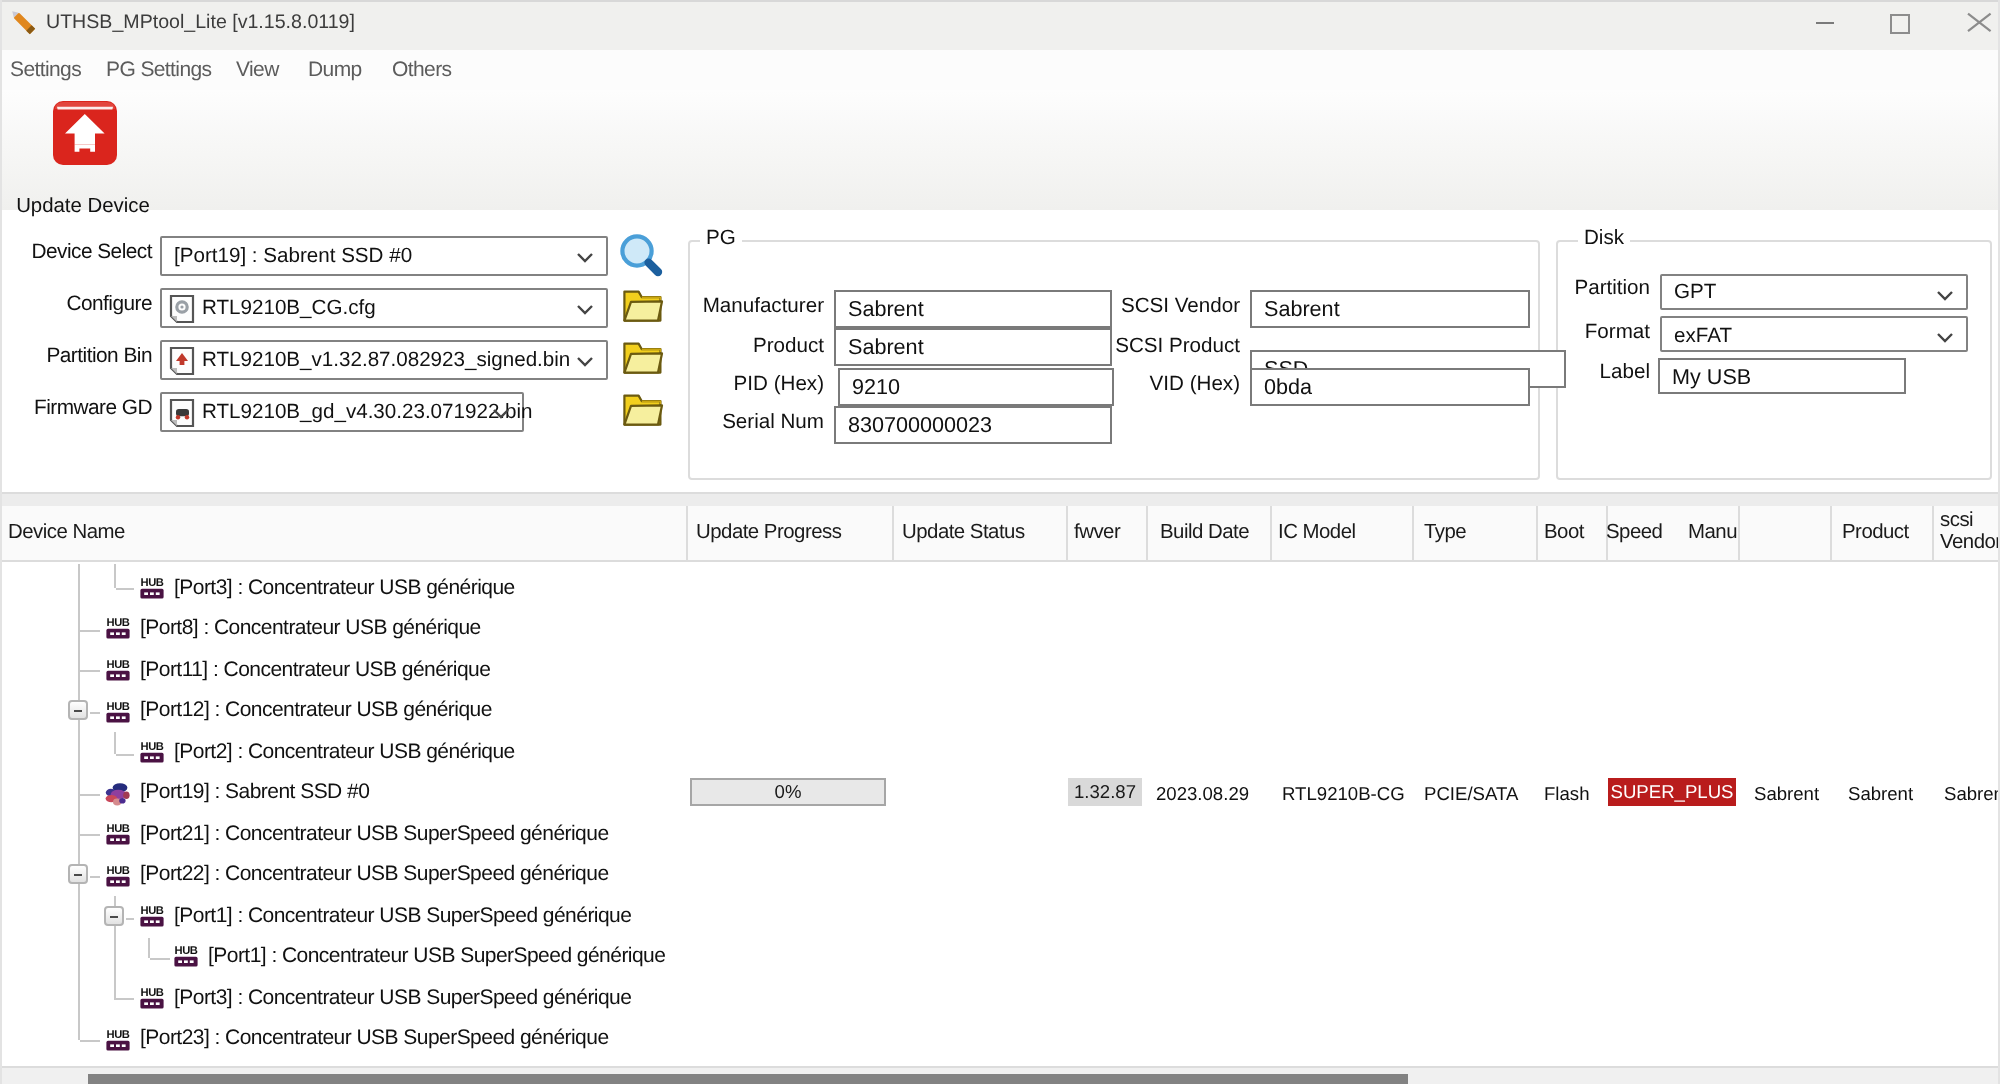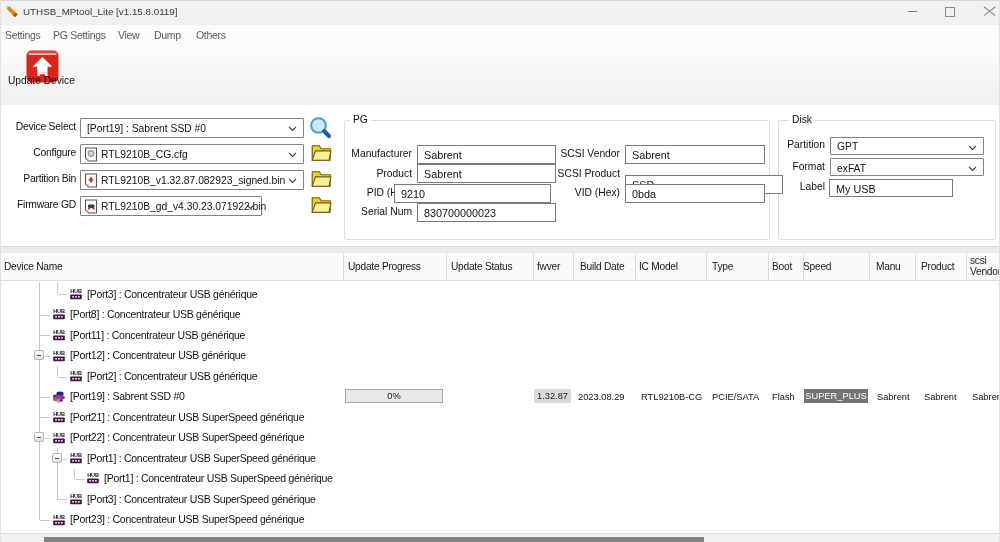--- a/index.html
+++ b/index.html
@@ -56,7 +56,7 @@
 <path d="M16.4 7 L26.3 16.7 L21.5 16.7 L21.5 22.3 L11.3 22.3 L11.3 16.7 L6.5 16.7 Z" fill="#fff"></path>
 <path d="M11.3 22.3 L11.3 25.9 L13.7 25.9 L13.7 24.3 L19.1 24.3 L19.1 25.9 L21.5 25.9 L21.5 22.3 Z" fill="#fff"></path>
 </svg>
-<div class="abs" style="left:8px;top:75px;width:67px;font-size:10.2px;color:#111">Update Device</div>
+<div class="abs" style="left:8px;top:98px;width:67px;text-align:center;font-size:10.2px;color:#111">Update Device</div>
 <div class="flabel" style="left:0;top:121px">Device Select</div>
 <div class="flabel" style="left:0;top:147px">Configure</div>
 <div class="flabel" style="left:0;top:173px">Partition Bin</div>

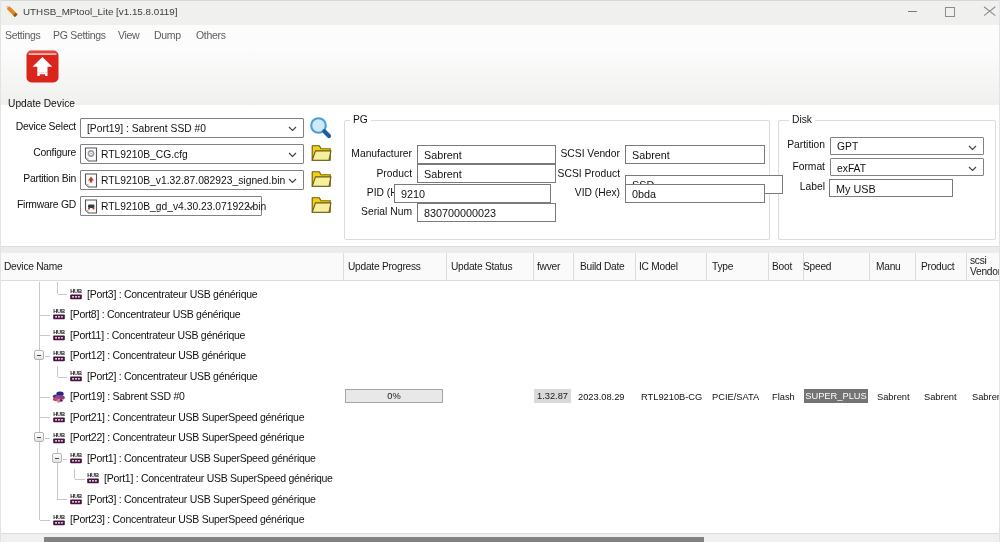--- a/index.html
+++ b/index.html
@@ -134,7 +134,7 @@
 <div class="pglabel" style="left:332px;top:206px">Serial Num</div>
 <div class="field" style="left:417px;top:145px;width:139px">Sabrent</div>
 <div class="field" style="left:417px;top:164px;width:139px">Sabrent</div>
-<div class="field" style="left:394px;top:184px;width:157px">9210</div>
+<div class="field" style="left:419px;top:184px;width:138px">9210</div>
 <div class="field" style="left:417px;top:203px;width:139px">830700000023</div>
 <div class="pglabel" style="left:540px;top:148px">SCSI Vendor</div>
 <div class="pglabel" style="left:540px;top:168px">SCSI Product</div>

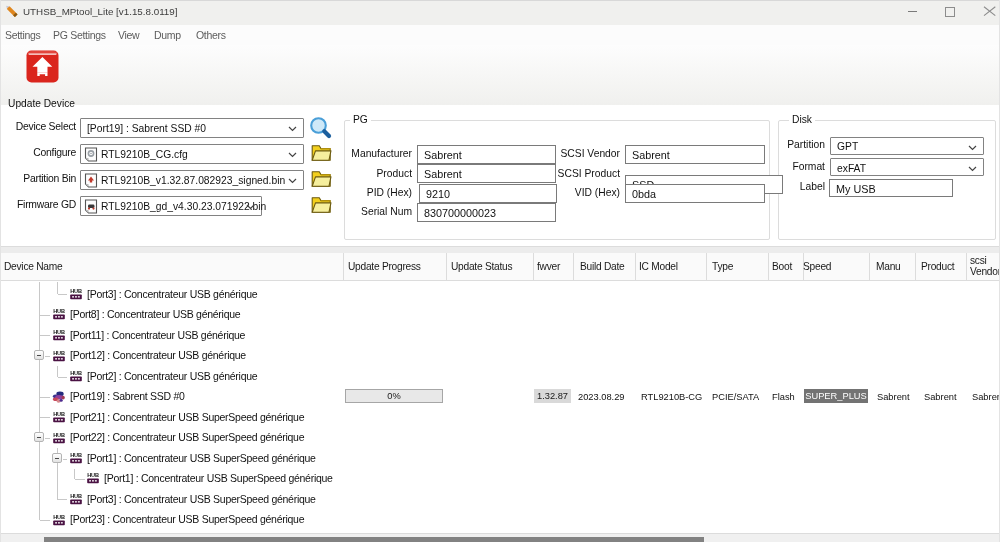--- a/index.html
+++ b/index.html
@@ -178,7 +178,7 @@
 <div class="htext" style="left:712px;top:261px">Type</div>
 <div class="htext" style="left:772px;top:261px">Boot</div>
 <div class="htext" style="left:803px;top:261px">Speed</div>
-<div class="htext" style="left:876px;top:261px">Manu</div>
+<div class="htext" style="left:844px;top:261px">Manu</div>
 <div class="htext" style="left:921px;top:261px">Product</div>
 <div class="htext" style="left:970px;top:255px;line-height:11px">scsi<br>Vendor</div>
 <div class="tline" style="left:39px;top:282px;width:1px;height:238px"></div>

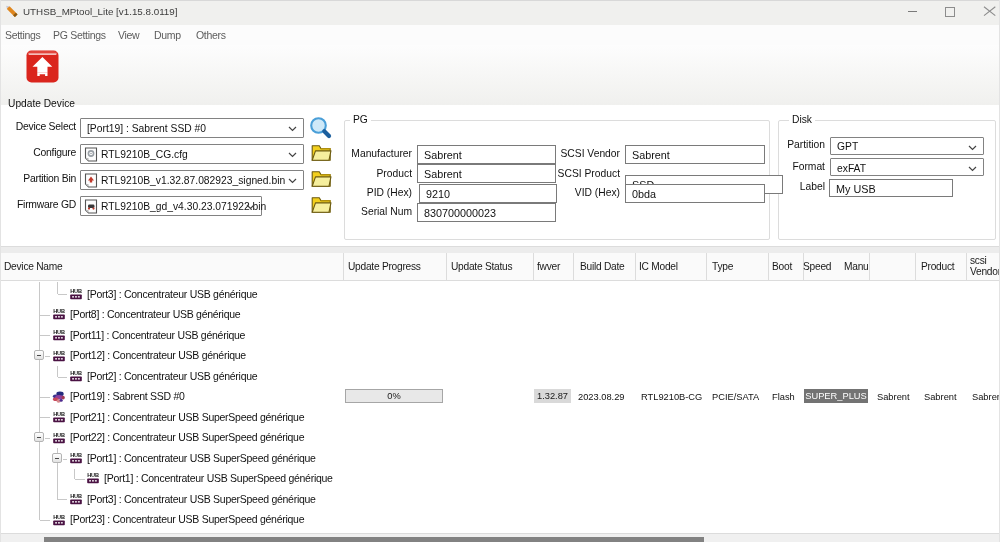--- a/index.html
+++ b/index.html
@@ -308,7 +308,7 @@
 <div class="dtext" style="left:877px;top:389.6px">Sabrent</div>
 <div class="dtext" style="left:924px;top:389.6px">Sabrent</div>
 <div class="dtext" style="left:972px;top:389.6px">Sabrent</div>
-<div class="abs" style="left:804px;top:389.4px;width:64px;height:14px;background:#737373;color:#fff;font-size:9.3px;text-align:center;line-height:14px">SUPER_PLUS</div>
+<div class="abs" style="left:804px;top:389.4px;width:64px;height:14px;background:#b91c1c;color:#fff;font-size:9.3px;text-align:center;line-height:14px">SUPER_PLUS</div>
 <div class="abs" style="left:0;top:0;width:1px;height:542px;background:#e3e3e3"></div>
 <div class="abs" style="left:999px;top:0;width:1px;height:542px;background:#e3e3e3"></div>
 </body></html>

